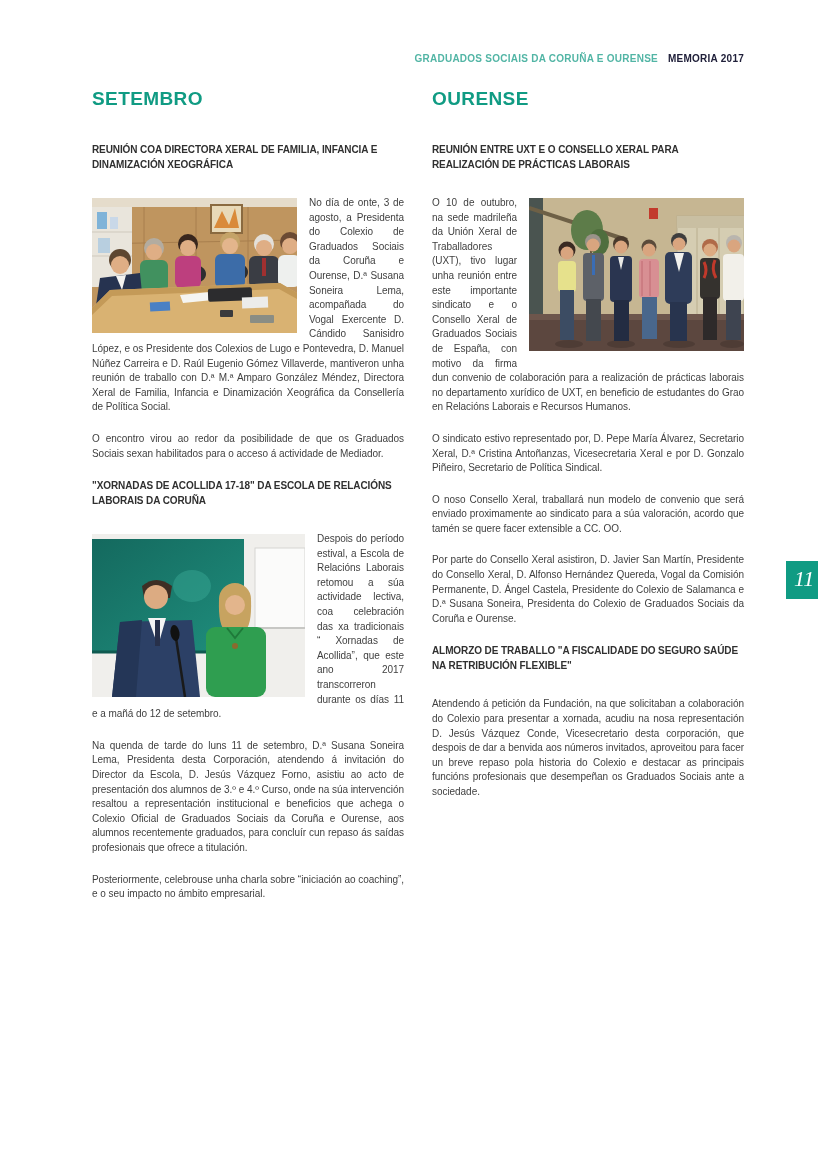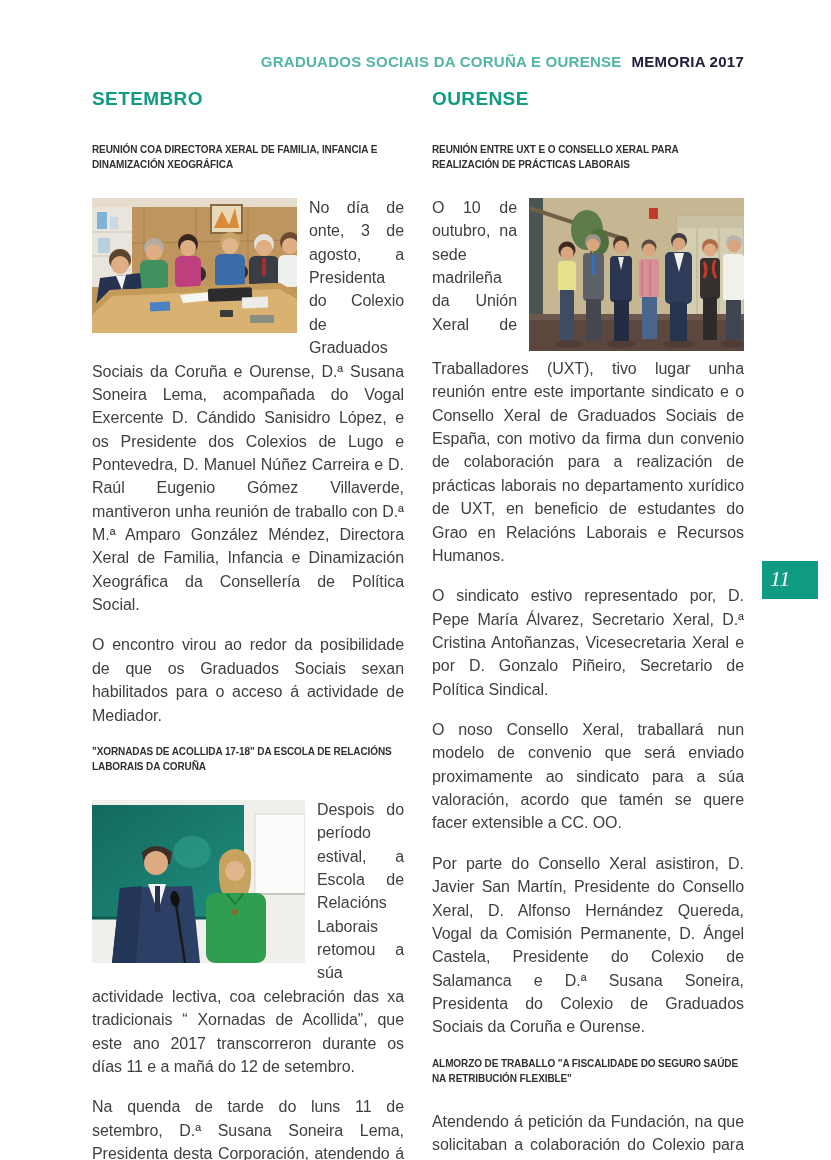--- a/index.html
+++ b/index.html
@@ -15,7 +15,7 @@
   
   .page-header {
     position:absolute; top:53px; right:87px;
-    font-size:15px; letter-spacing:.25px; white-space:nowrap;text-align:center;
+    font-size:10px; letter-spacing:.25px; white-space:nowrap;text-align:center;
   }
   .page-header .org  { color:var(--teal_light,#52b5a5); font-weight:bold; }
   .page-header .doc  { color:#20203a; font-weight:bold; margin-left:10px; }

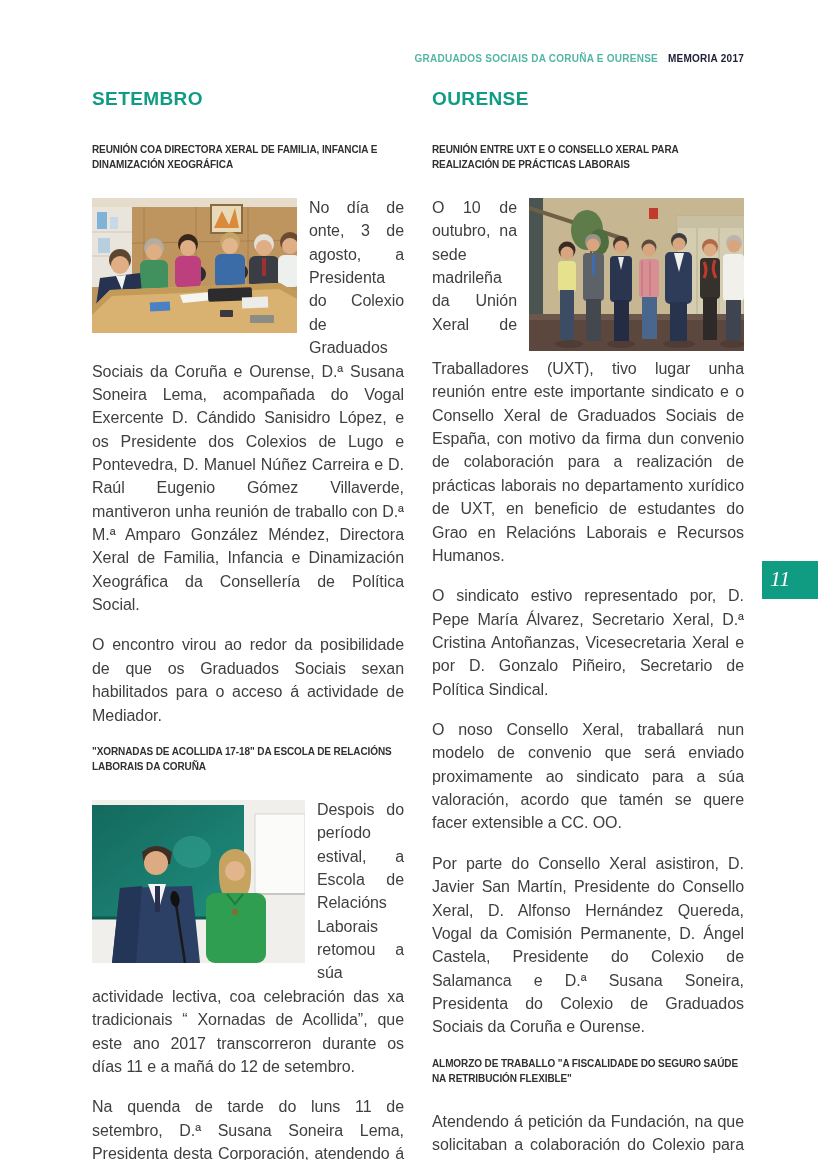--- a/index.html
+++ b/index.html
@@ -51,7 +51,7 @@
   h3.art-title.follow { margin-top:13px; }
 
   .col p {
-    font-size:16px; line-height:1.46; letter-spacing:-.05px;
+    font-size:10px; line-height:1.46; letter-spacing:-.05px;
     color:var(--body_text,#3f3f3f);
     text-align:justify;
     clear:both;

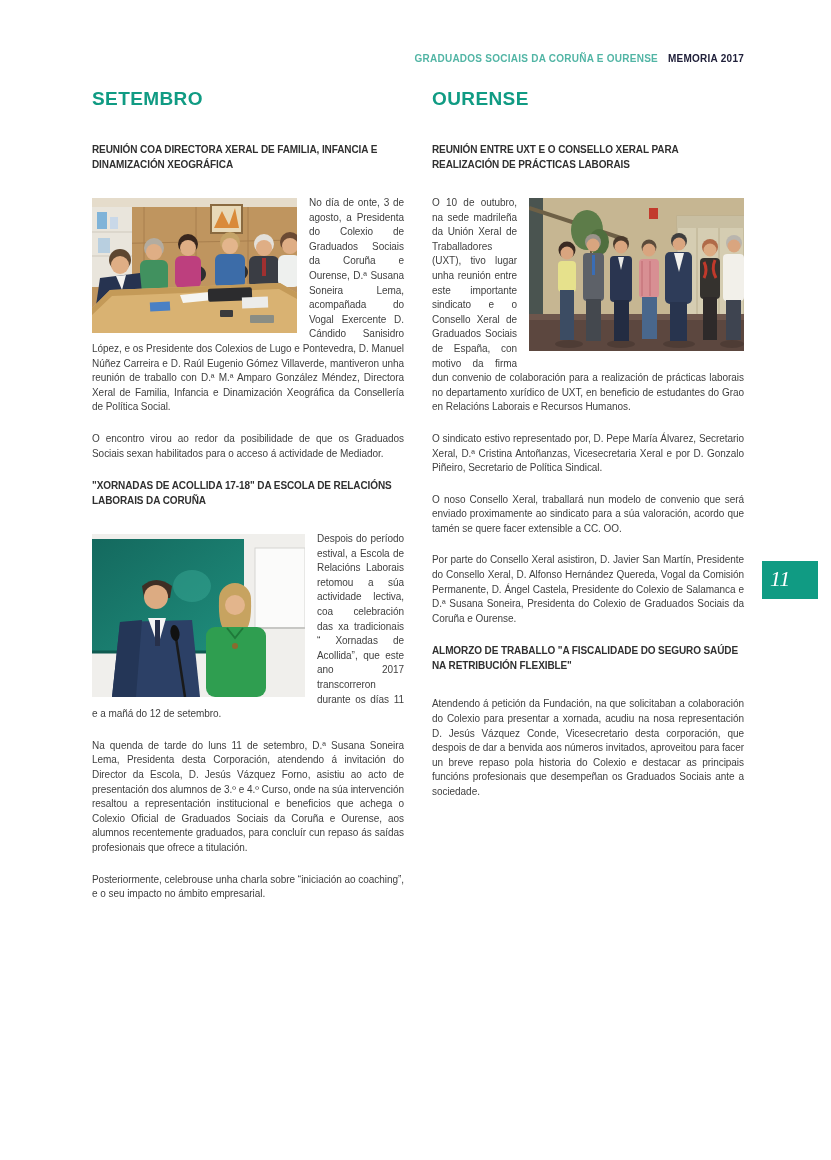--- a/index.html
+++ b/index.html
@@ -23,7 +23,7 @@
   
   .page-tab {
     position:absolute; top:561px; right:13px;
-    width:56px; height:38px;
+    width:32px; height:38px;
     background:var(--teal,#109b83);
     color:#ffffff;
     font-family:"Liberation Serif", serif;

